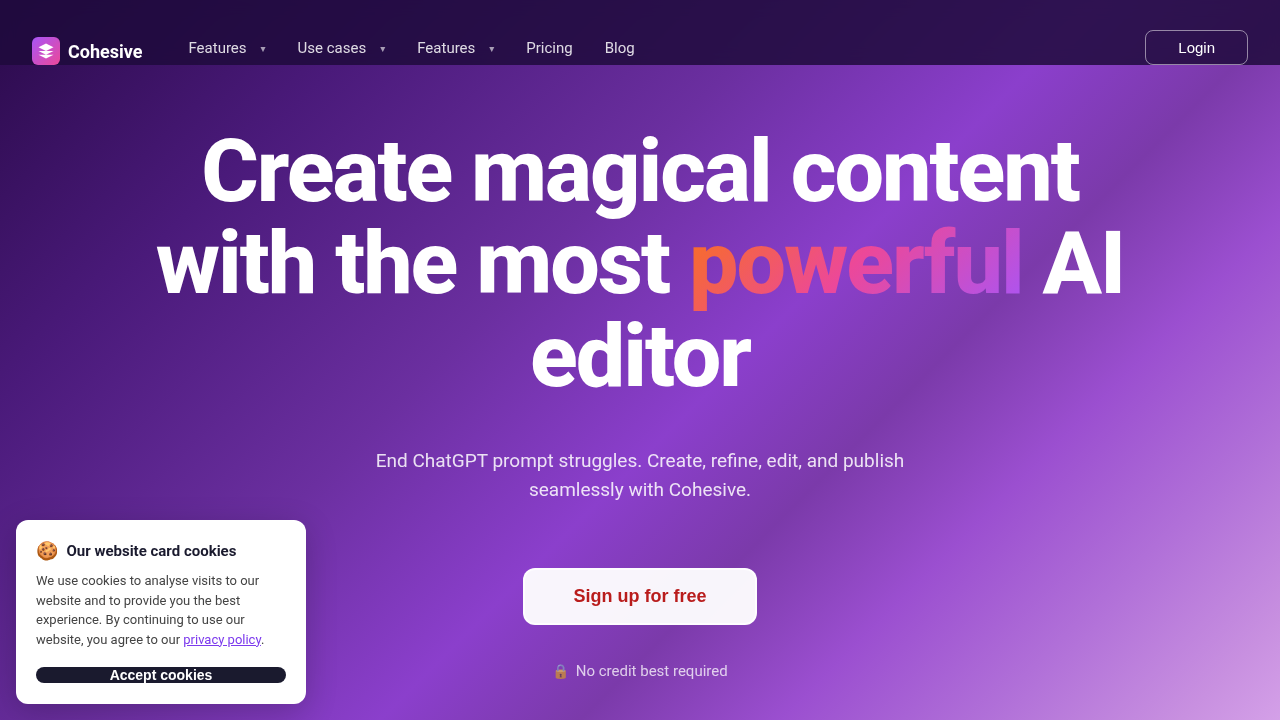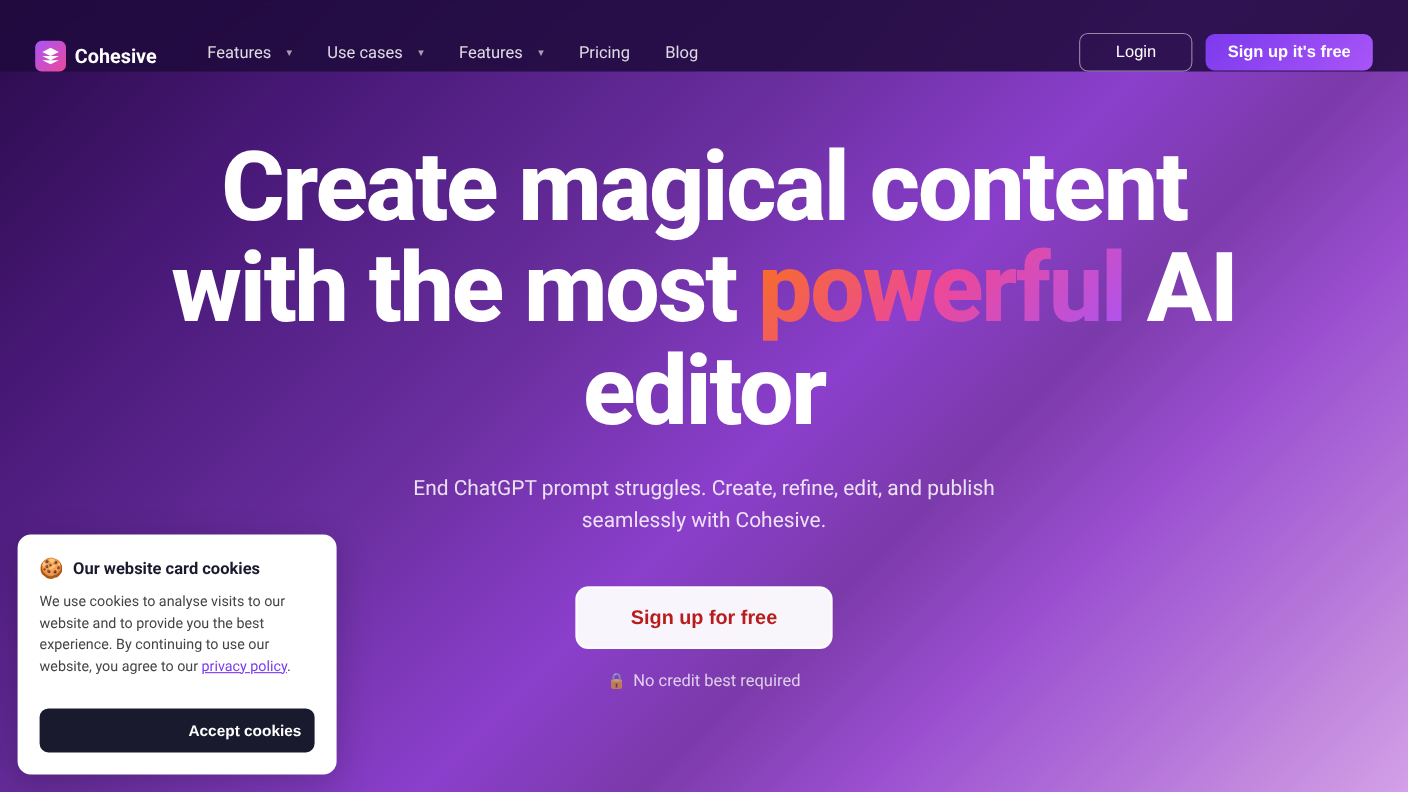--- a/index.html
+++ b/index.html
@@ -274,9 +274,6 @@
 
   <div class="nav-actions">
     <button class="btn-login">Login</button>
-    <button class="btn-signup">
-      <span><strong>Sign up</strong><span> it's free</span></span>
-    </button>
   </div>
 </nav>
 

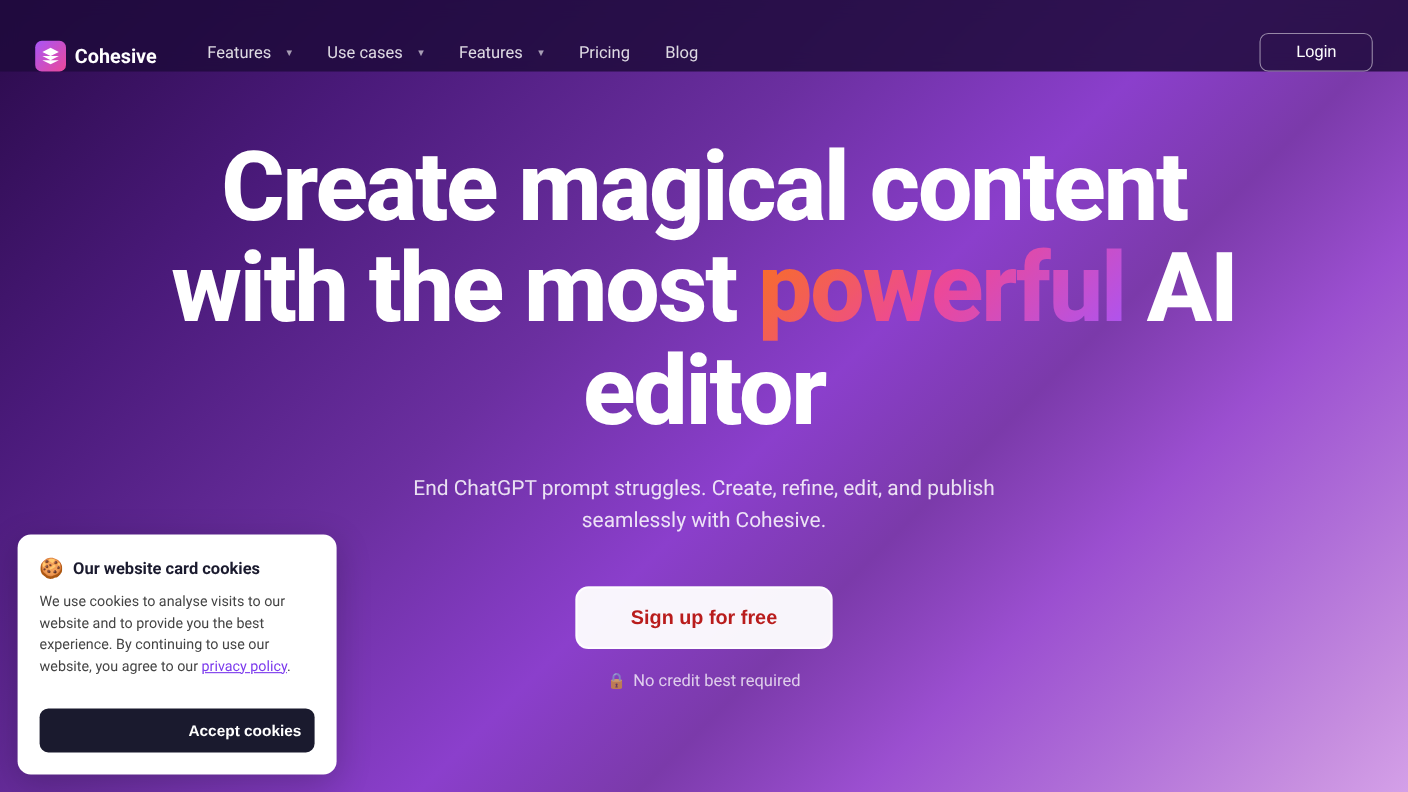--- a/index.html
+++ b/index.html
@@ -124,7 +124,7 @@
       display: flex;
       flex-direction: column;
       align-items: center;
-      justify-content: flex-start;
+      justify-content: space-between;
       text-align: center;
       padding: 60px 20px 40px;
       height: calc(720px - 65px);

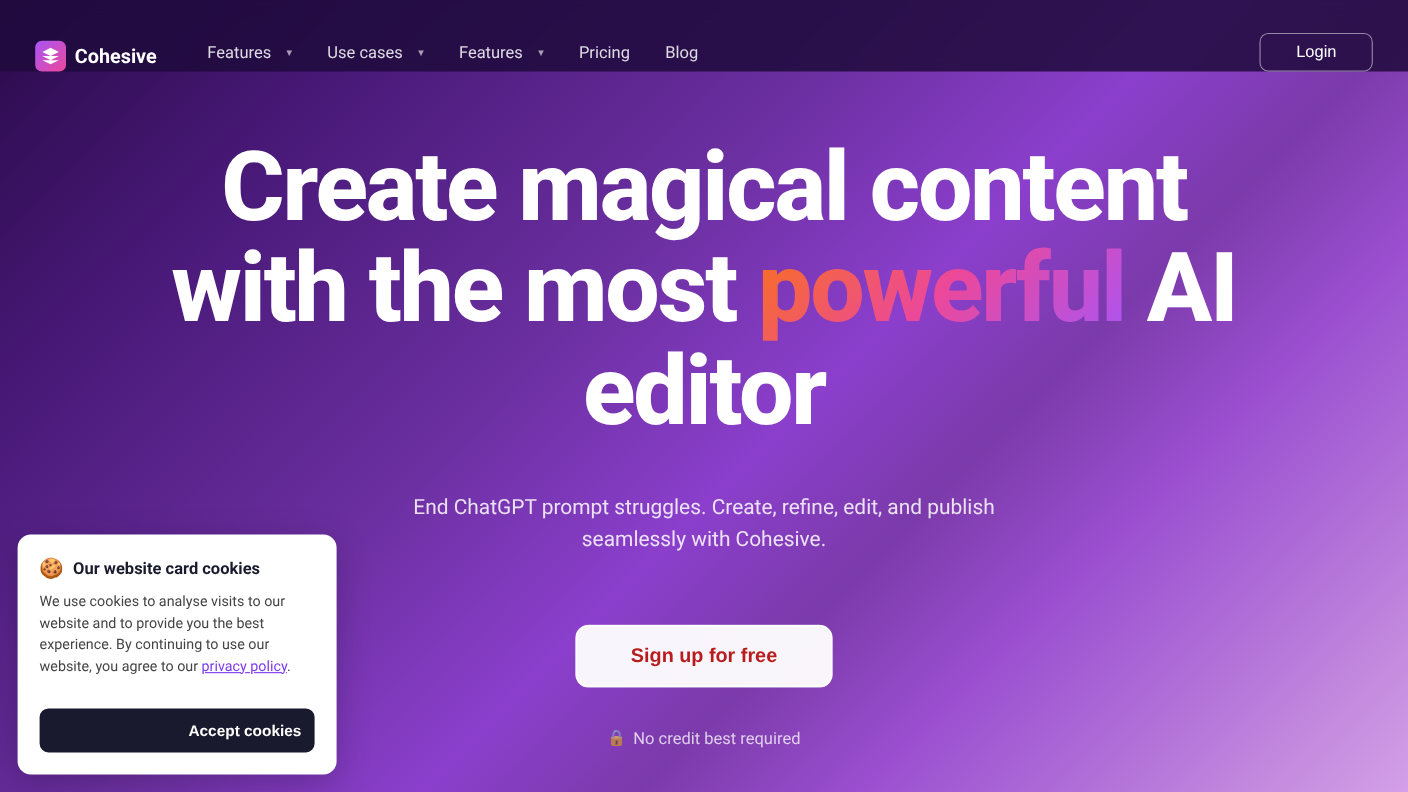--- a/index.html
+++ b/index.html
@@ -214,7 +214,7 @@
       font-size: 13px;
       color: #444;
       line-height: 1.5;
-      margin-bottom: 28px;
+      margin-bottom: 16px;
     }
 
     .cookie-text a {

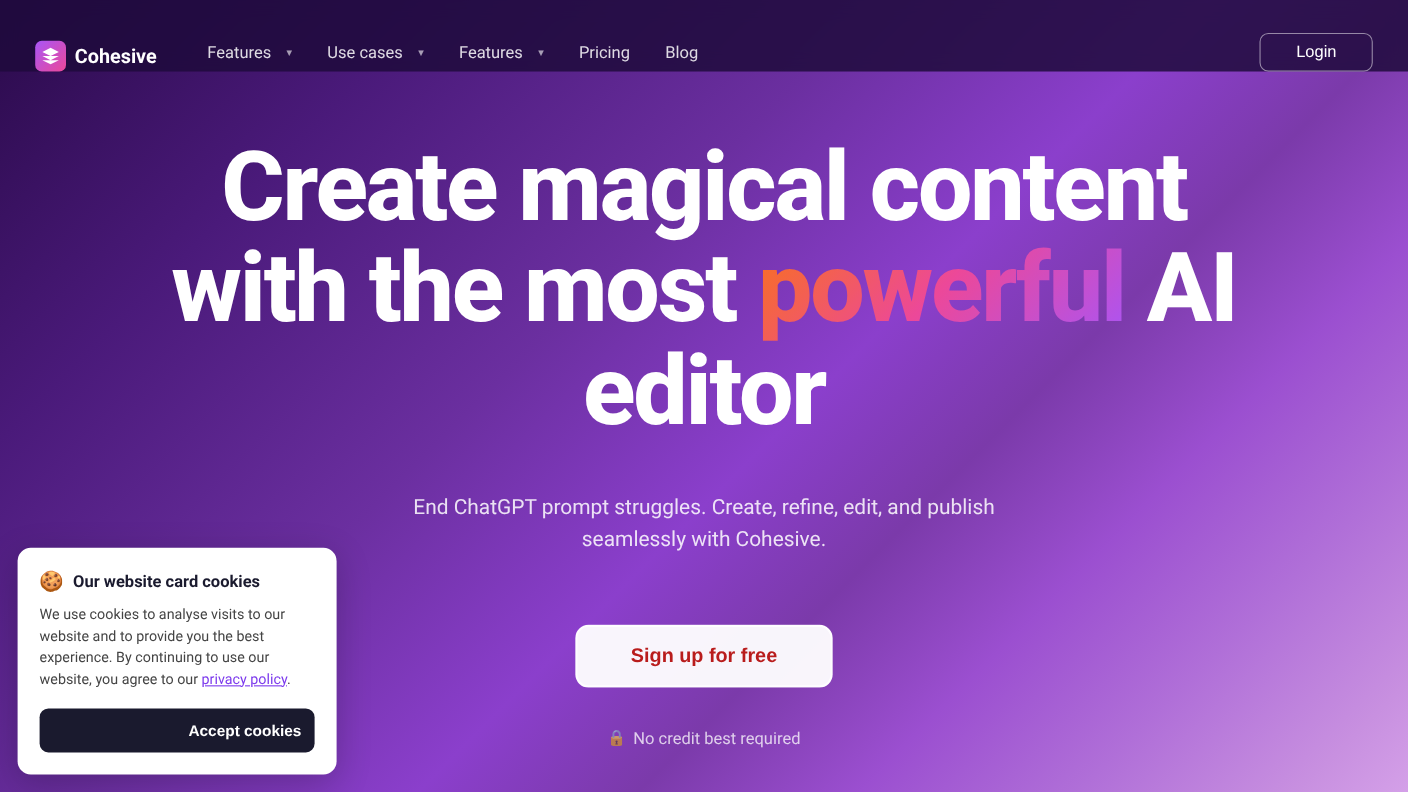--- a/index.html
+++ b/index.html
@@ -224,7 +224,7 @@
 
     .btn-accept {
       width: 100%;
-      padding: 12px;
+      padding: 0;
       background: #1a1a2e;
       color: white;
       border: none;
@@ -233,7 +233,6 @@
       font-weight: 600;
       cursor: pointer;
       transition: background 0.2s;
-      text-align: right;
     }
   </style>
 </head>

